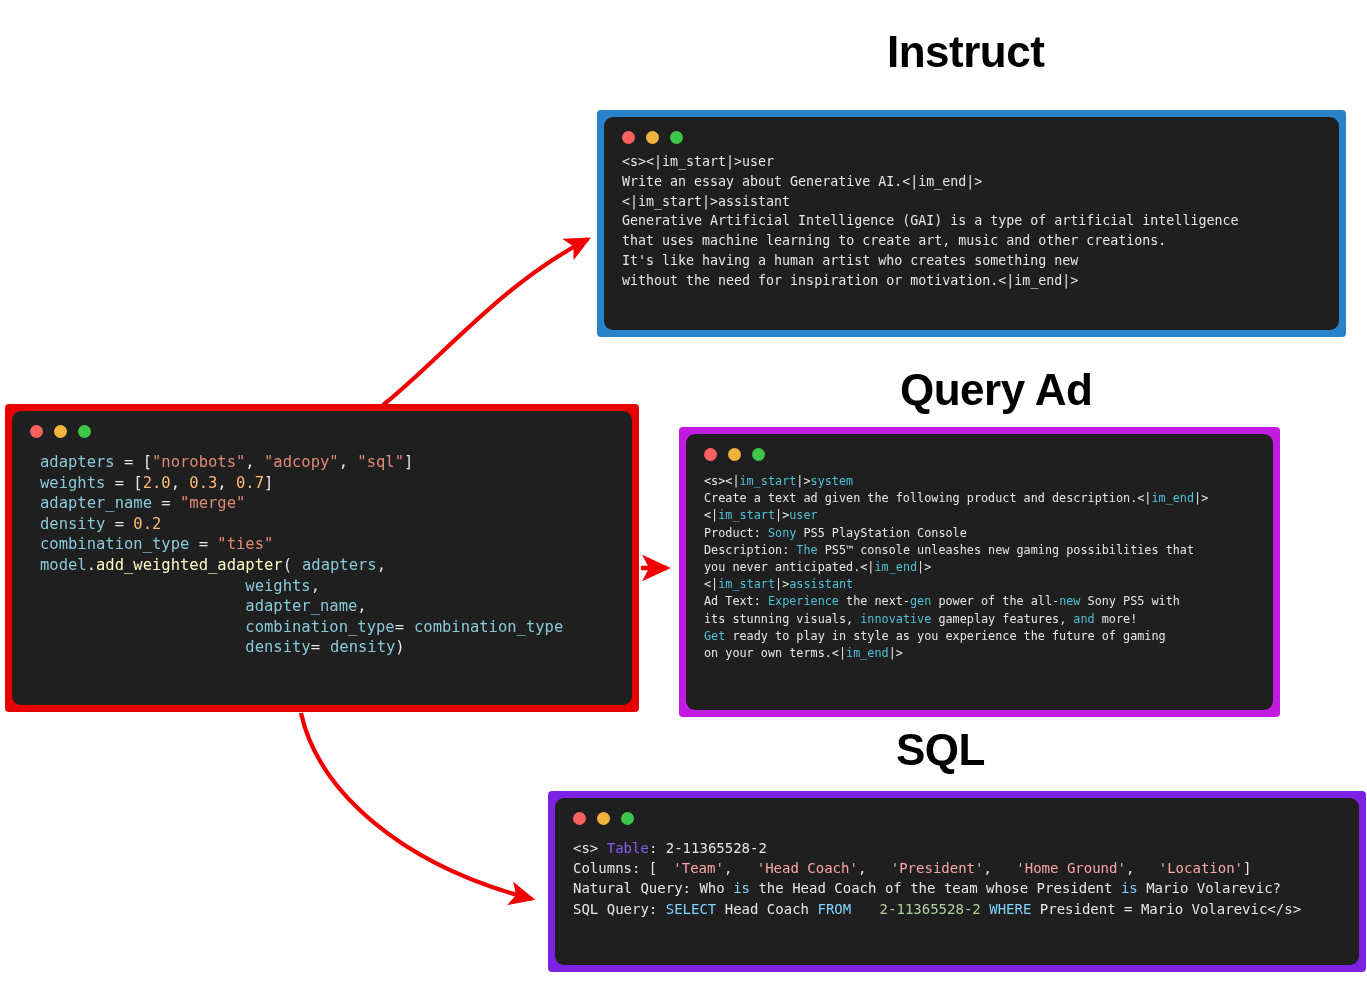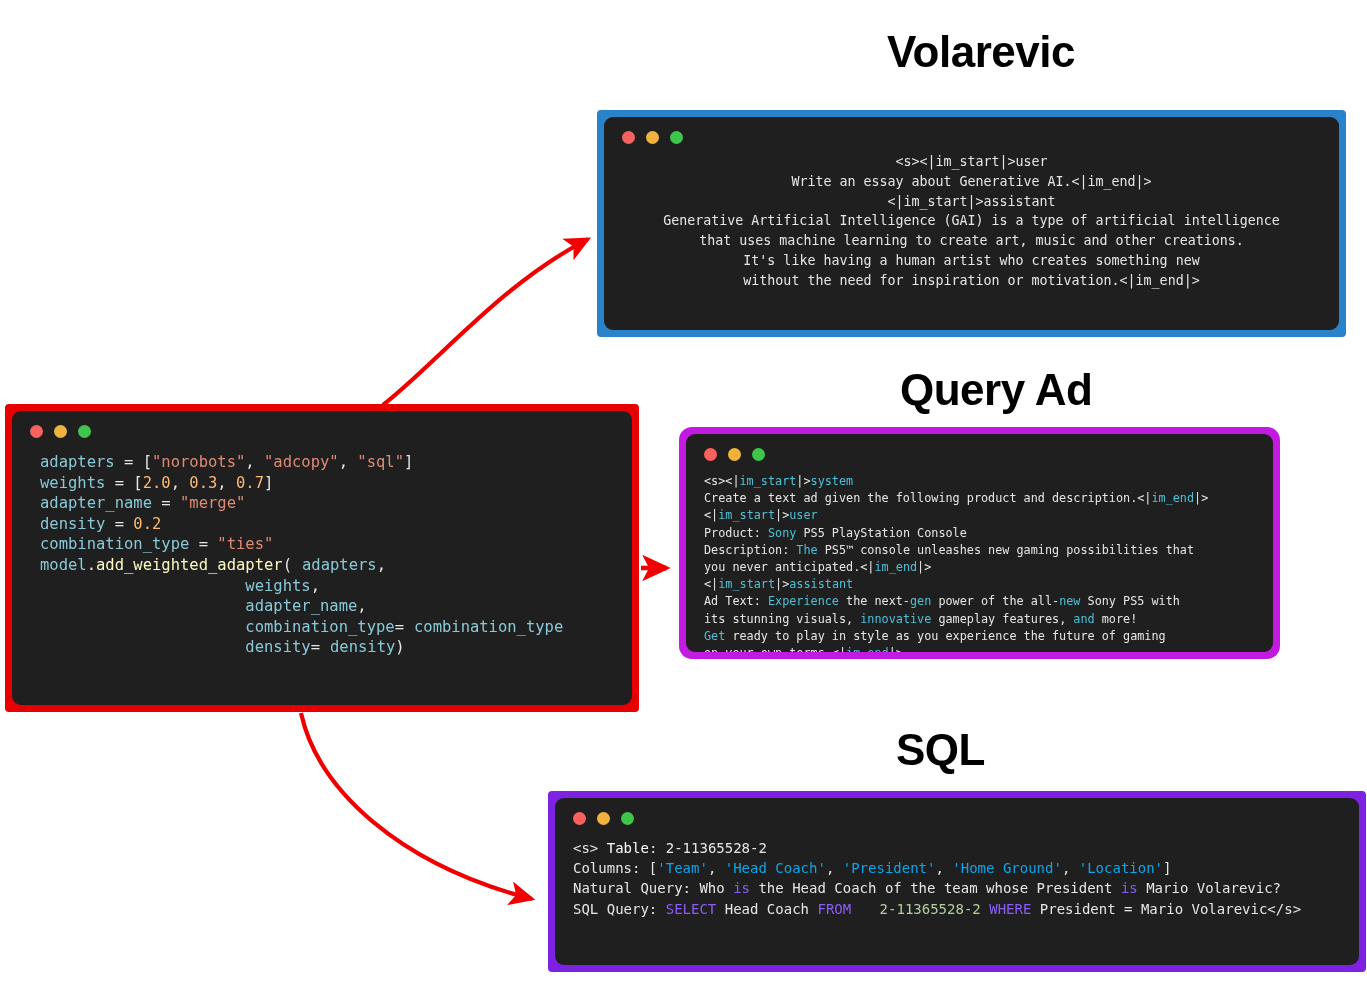--- a/index.html
+++ b/index.html
@@ -134,7 +134,7 @@
   <path d="M 301,713 C 318,790 400,865 532,899" stroke="#f00000" stroke-width="4.2" fill="none" marker-end="url(#ah)"></path>
 </svg>
 
-<div class="panel-title" id="title-instruct">Volarevic</div>
+<div class="panel-title" id="title-instruct">Instruct</div>
 <div class="panel-title" id="title-textad">Query Ad</div>
 <div class="panel-title" id="title-sql">SQL</div>
 

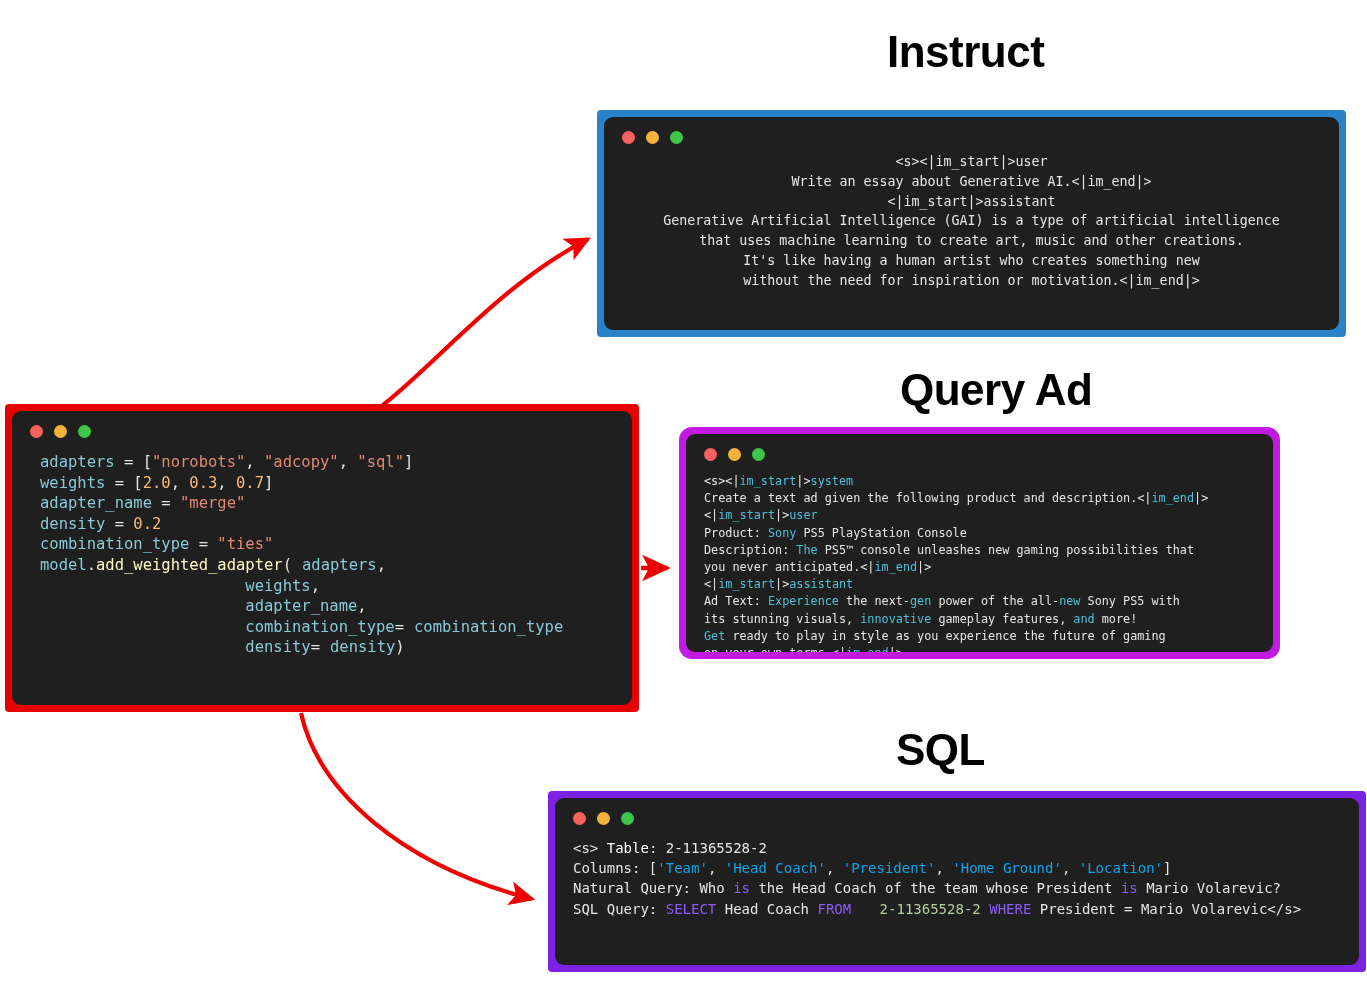--- a/index.html
+++ b/index.html
@@ -73,7 +73,7 @@
     width: 749px; height: 227px;
     background: #2a82c8;
   }
-  #win-instruct .code { font-size: 13.3px; line-height: 19.8px; margin-top: 6px; text-align: center; }
+  #win-instruct .code { font-size: 13.3px; line-height: 19.8px; margin-top: 6px; }
 
   
   #win-merge {

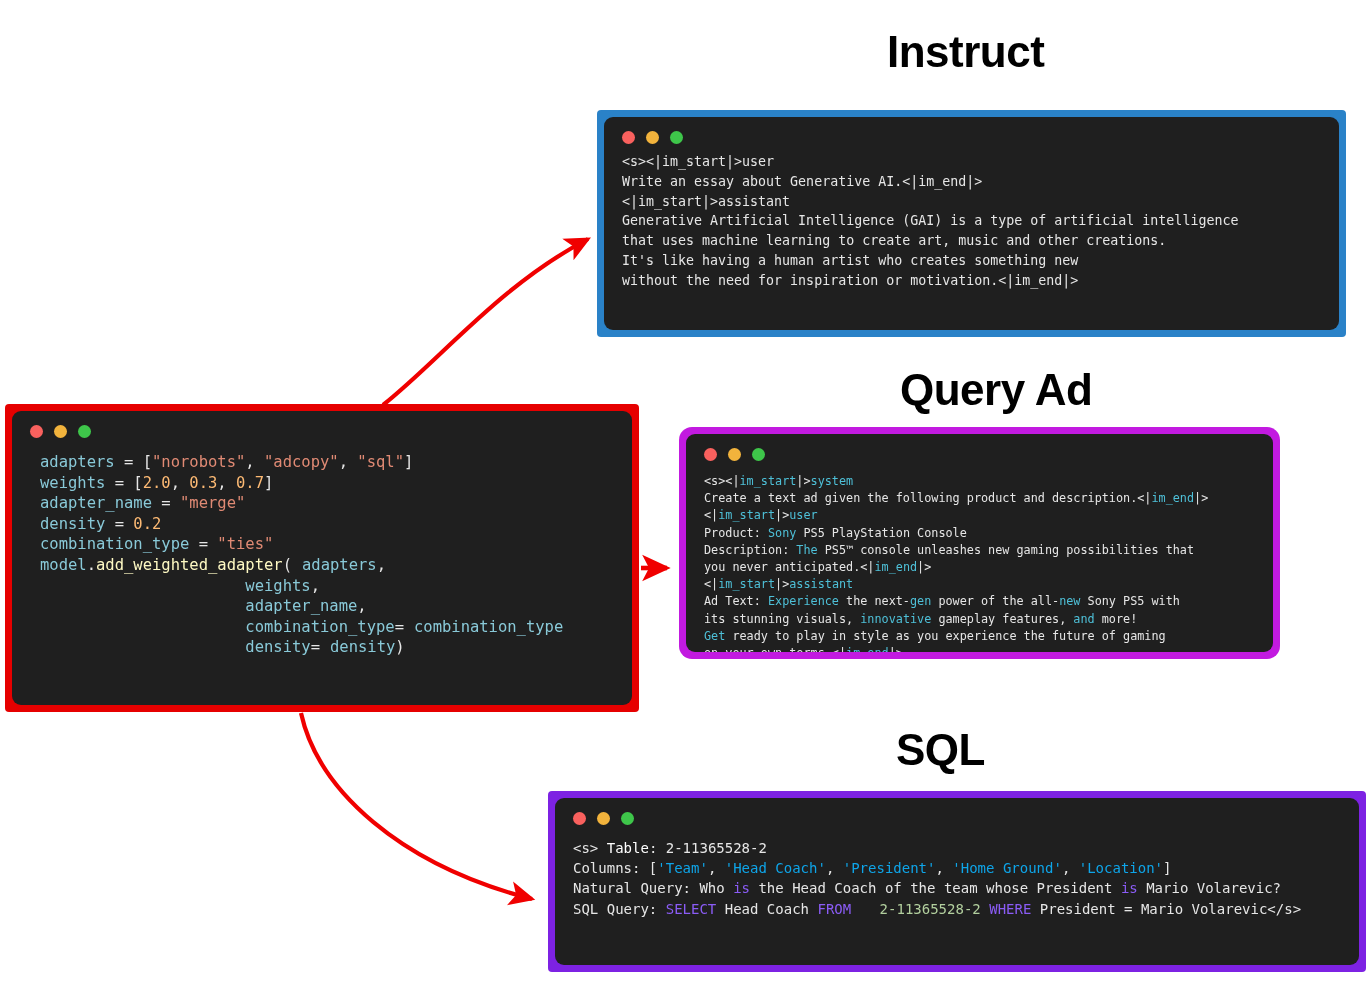--- a/index.html
+++ b/index.html
@@ -86,9 +86,8 @@
   
   #win-textad {
     left: 679px; top: 427px;
-    width: 601px; height: 232px;
+    width: 601px; height: 290px;
     background: #c21ae0;
-    border-radius: 13px;
   }
   #win-textad .code { font-size: 11.8px; line-height: 17.2px; margin-top: 12px; }
 

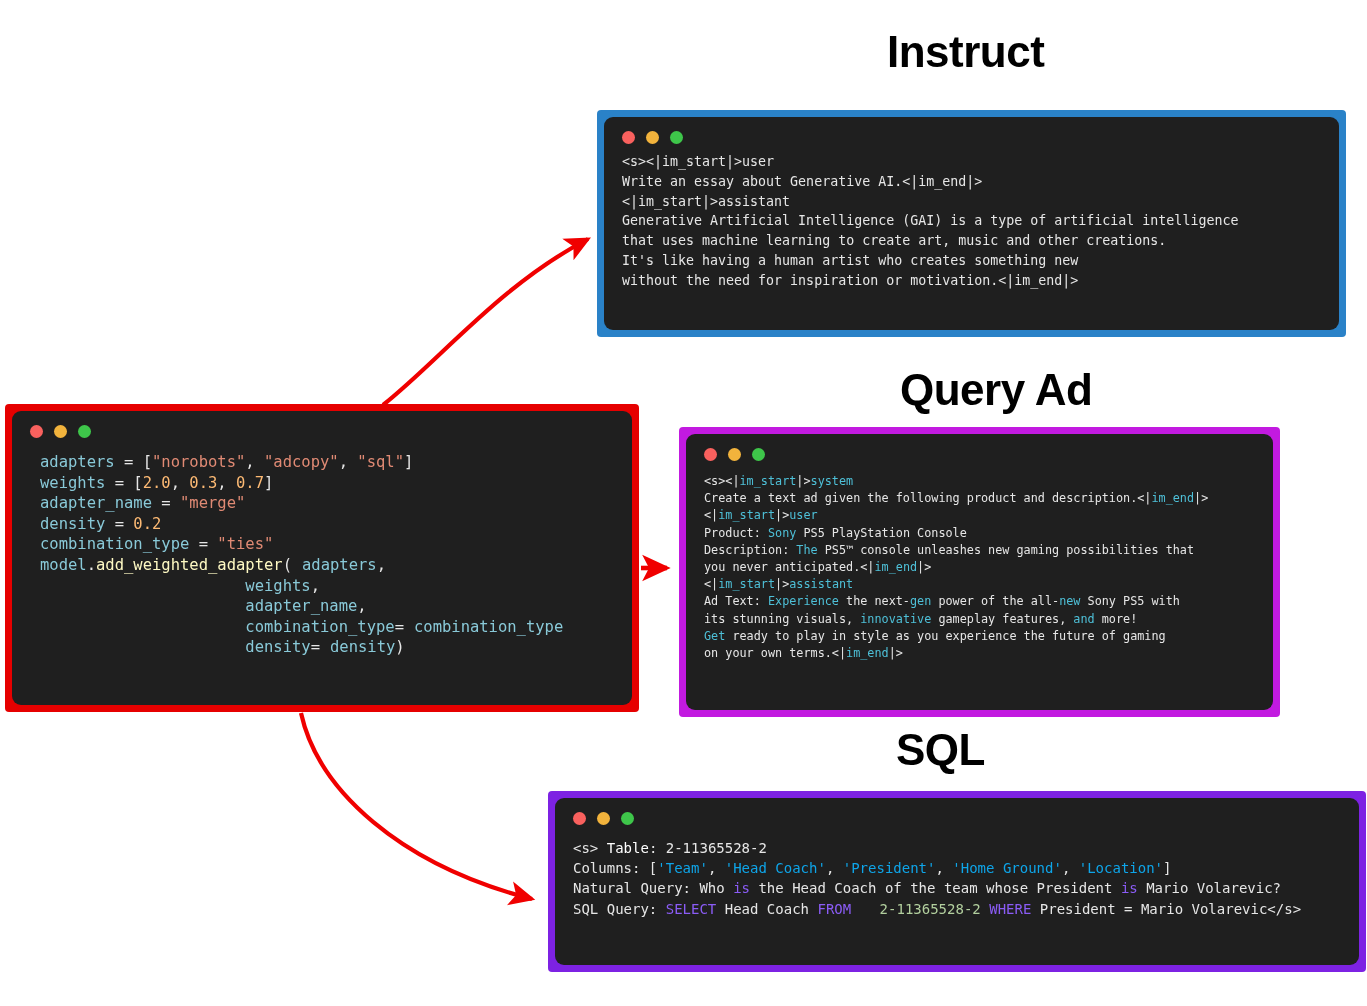--- a/index.html
+++ b/index.html
@@ -107,7 +107,7 @@
   .t-plain  { color: #e6e6e6; }
   .t-tok    { color: #4ec0d8; }
   .t-pink   { color: #8b5cf6; }
-  .t-mauve  { color: #ffffff; text-align: center; }
+  .t-mauve  { color: #8b5cf6; text-align: center; }
   .t-green2 { color: #b2cf9e; margin-left: 20px; }
   .t-salmon { color: #0ea5e9; }
 

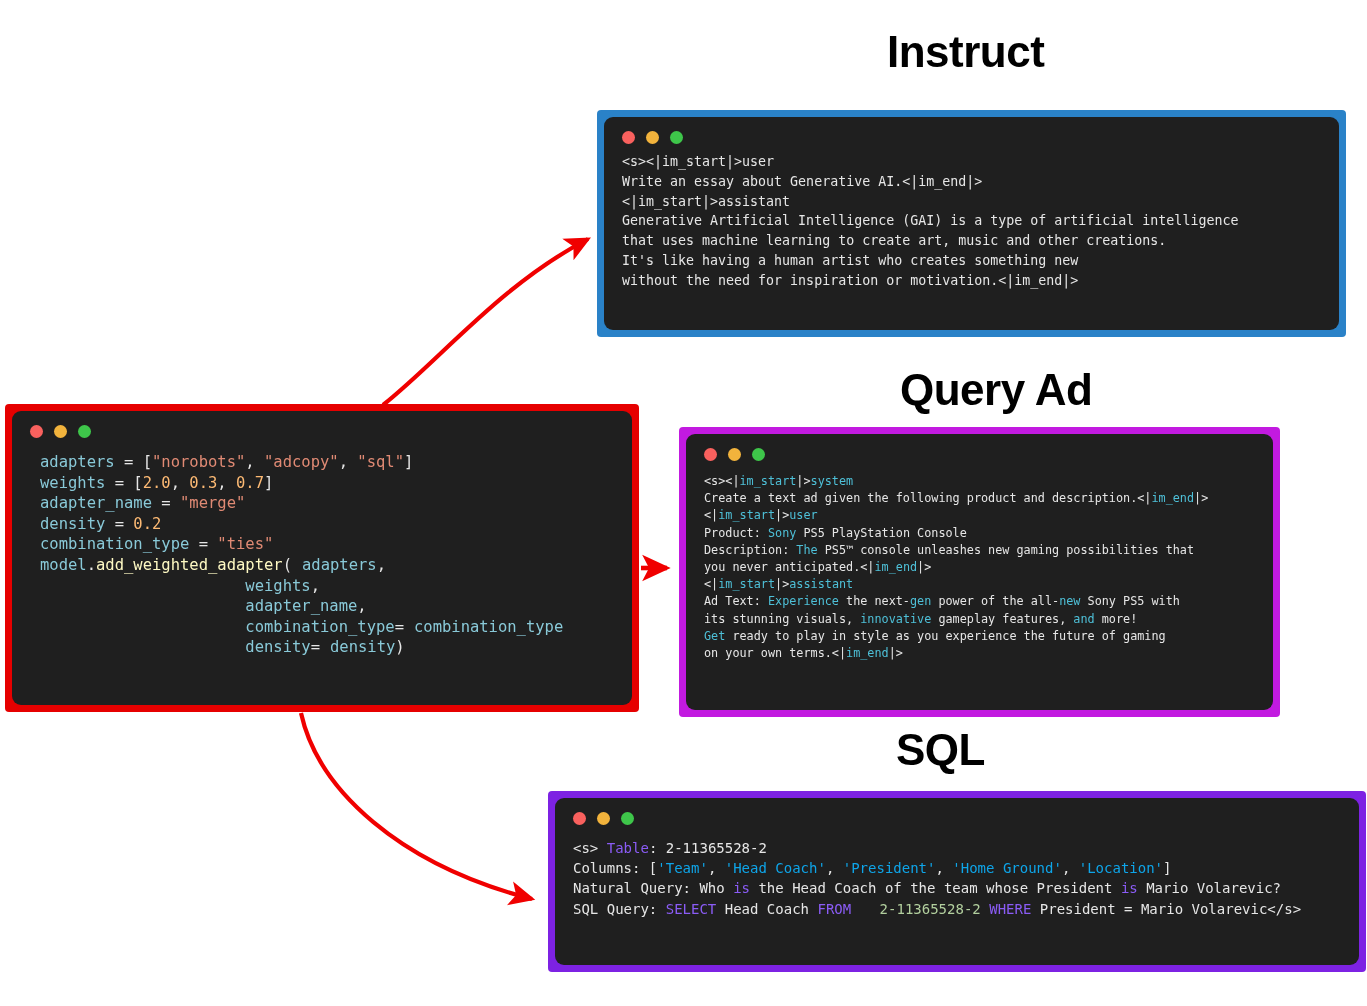--- a/index.html
+++ b/index.html
@@ -109,7 +109,7 @@
   .t-pink   { color: #8b5cf6; }
   .t-mauve  { color: #8b5cf6; text-align: center; }
   .t-green2 { color: #b2cf9e; margin-left: 20px; }
-  .t-salmon { color: #0ea5e9; }
+  .t-salmon { color: #fca5a5; margin-left: 16px; }
 
   
   #arrows {

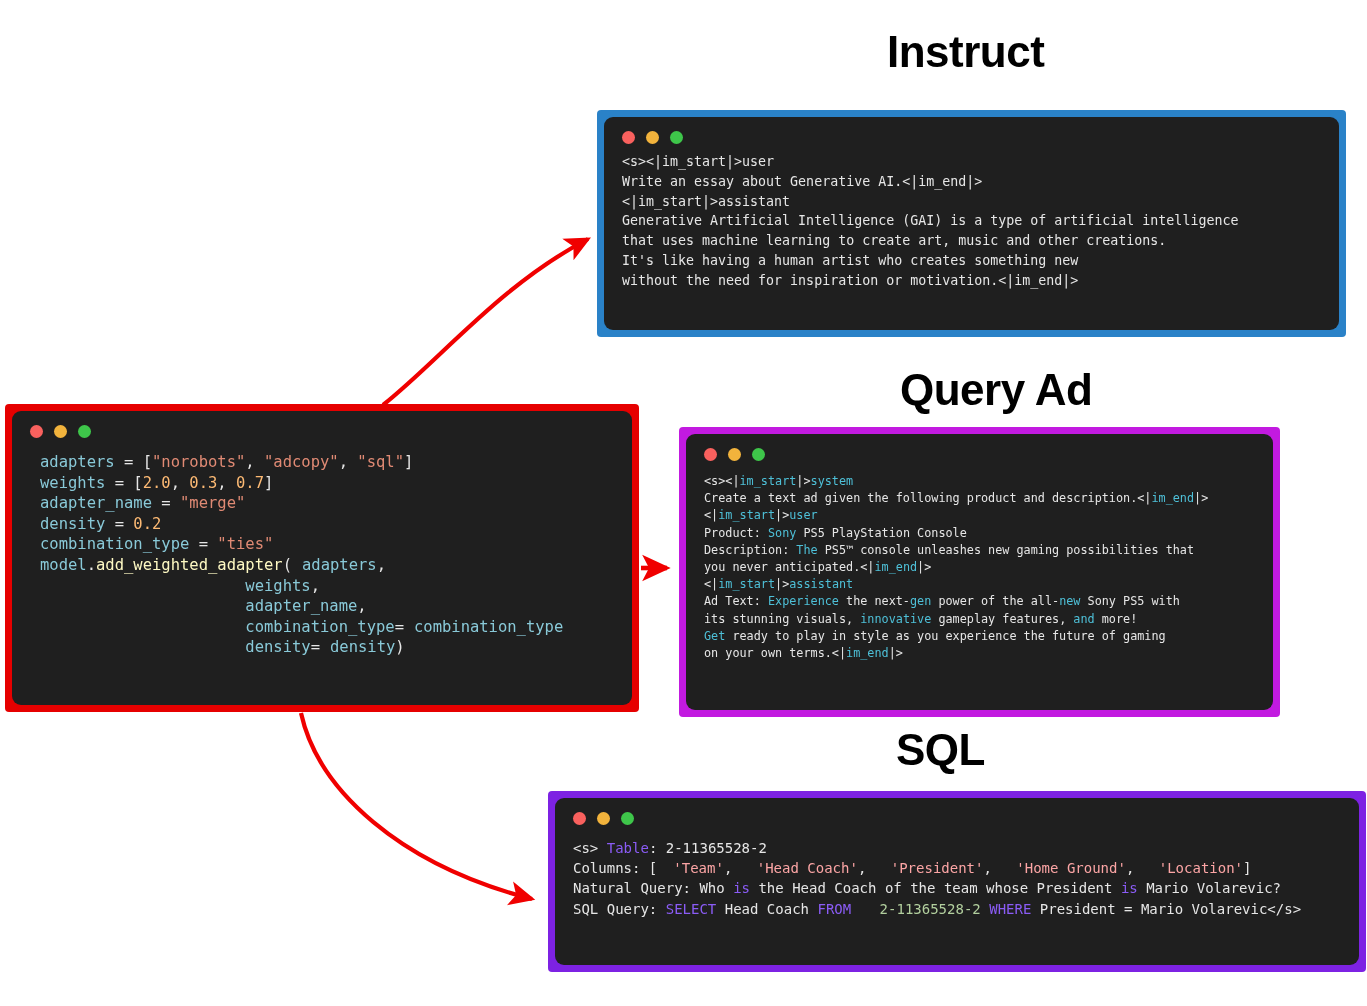--- a/index.html
+++ b/index.html
@@ -106,7 +106,7 @@
   .t-fn     { color: #fef9c3; }
   .t-plain  { color: #e6e6e6; }
   .t-tok    { color: #4ec0d8; }
-  .t-pink   { color: #8b5cf6; }
+  .t-pink   { color: #7dd3fc; }
   .t-mauve  { color: #8b5cf6; text-align: center; }
   .t-green2 { color: #b2cf9e; margin-left: 20px; }
   .t-salmon { color: #fca5a5; margin-left: 16px; }

